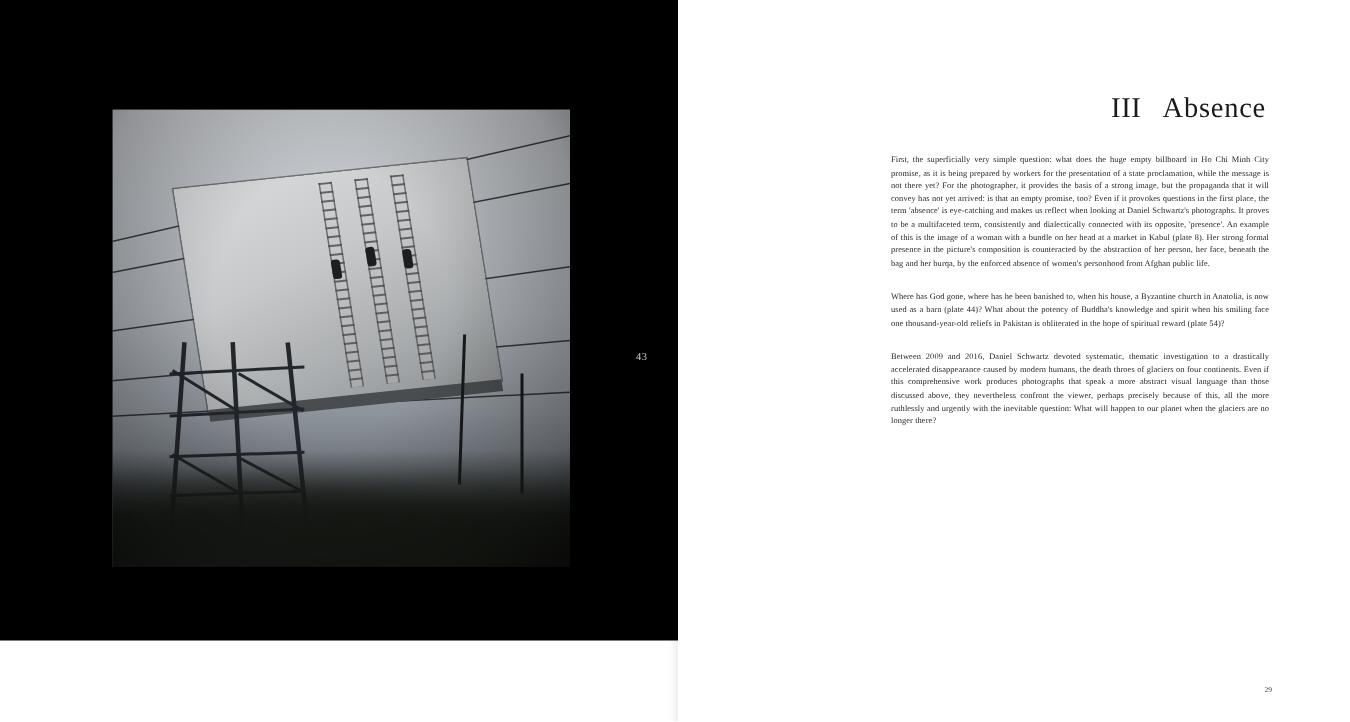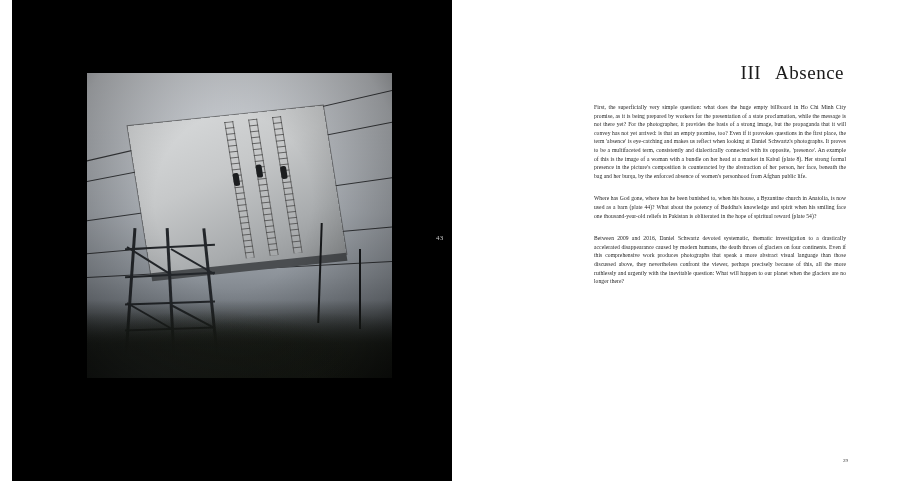--- a/index.html
+++ b/index.html
@@ -19,10 +19,10 @@
   
   .left-page {
     position: absolute;
-    left: 12px;
+    left: 0;
     top: 0;
     width: 452px;
-    height: 481px;
+    height: 427px;
     background: #000000;
   }
   .photo-frame {

